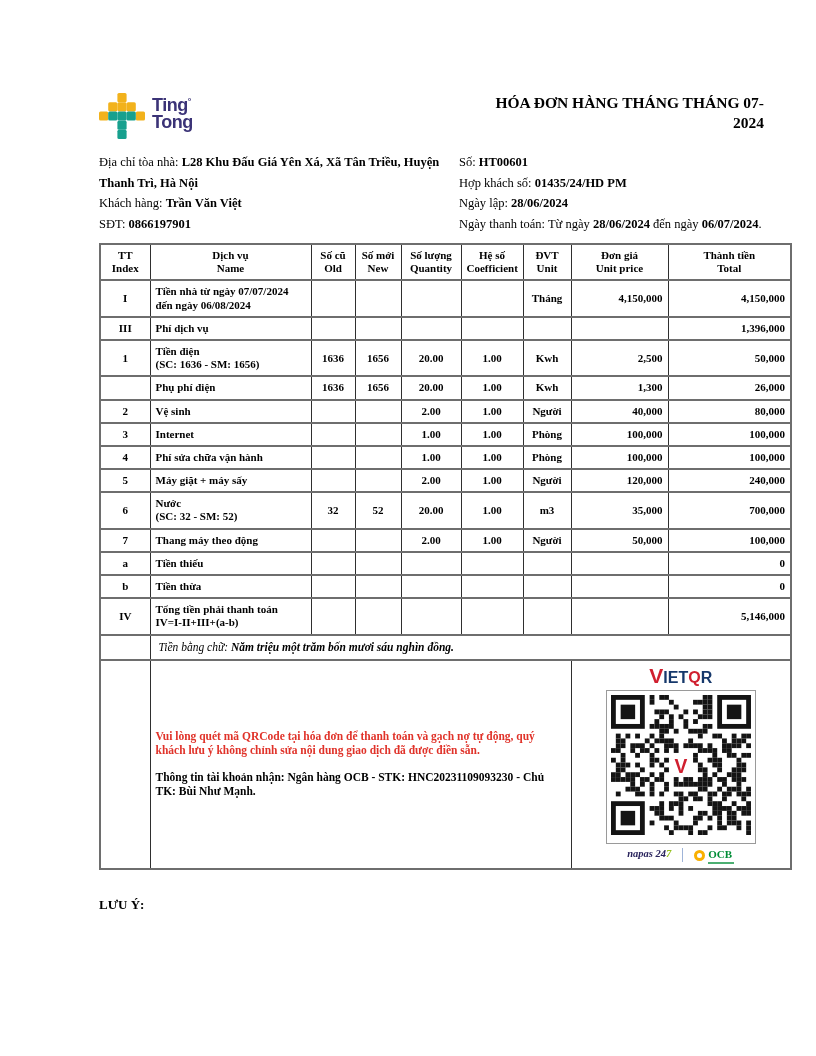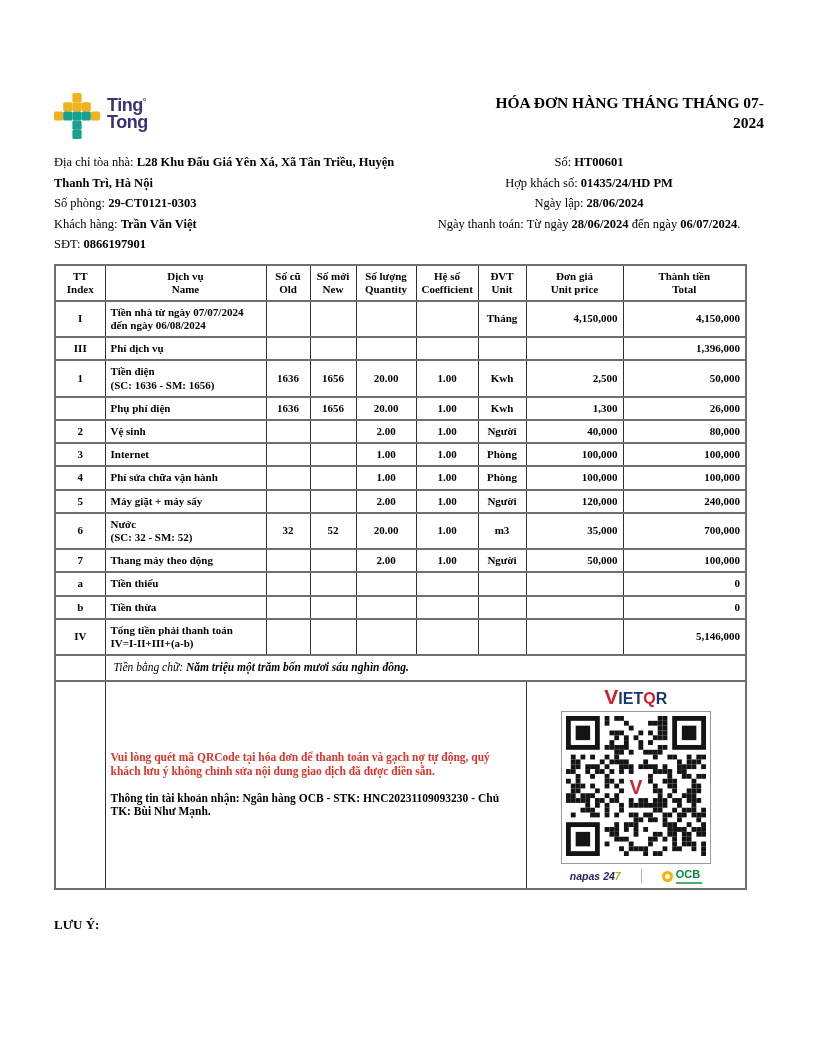--- a/index.html
+++ b/index.html
@@ -7,7 +7,7 @@
   .page {
     width:816px; height:1056px; background:#fff; position:relative;
     font-family:"Liberation Serif", serif; color:#000;
-    padding:93px 28px 0 54px; overflow:hidden;
+    padding:93px 28px 0 99px; overflow:hidden;
   }
   .b { font-weight:bold; }
 

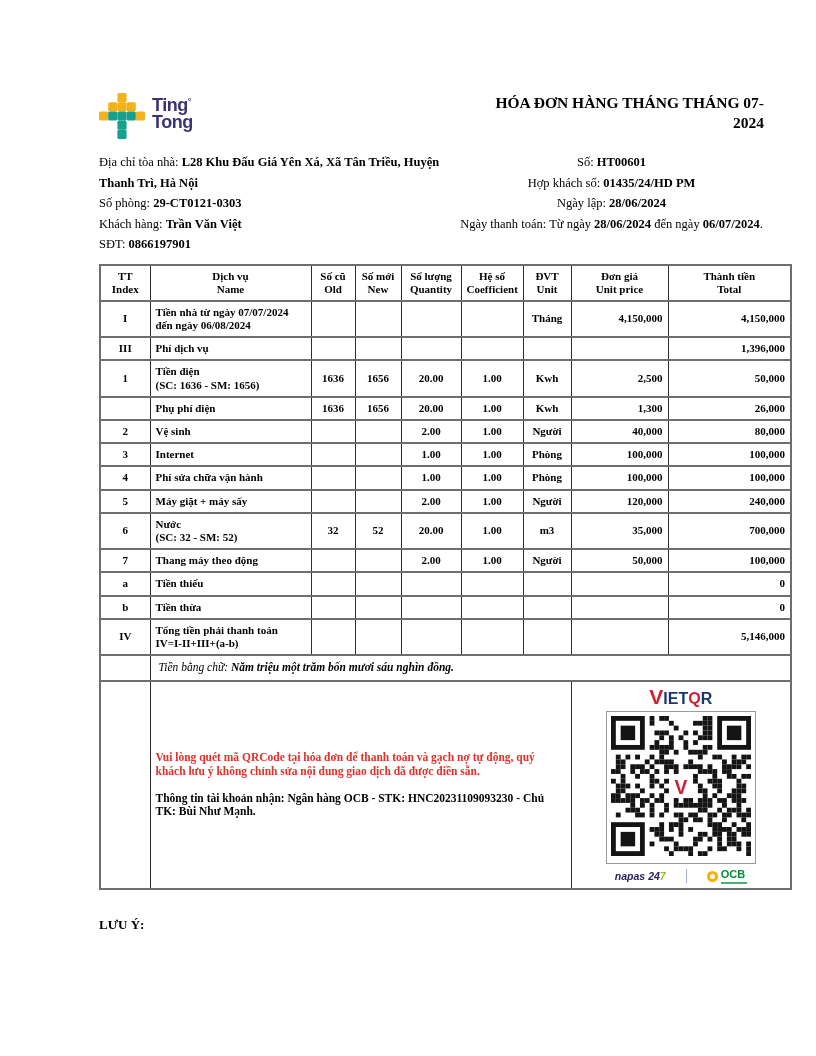--- a/index.html
+++ b/index.html
@@ -23,7 +23,7 @@
   
   .info { display:flex; margin-top:13px; font-size:12.5px; line-height:1.64; }
   .info-left { width:360px; }
-  .info-right { flex:1; text-align:center; padding-right:24px; }
+  .info-right { flex:1; text-align:left; padding-right:24px; }
 
   
   table.inv { width:693px; border-collapse:collapse; table-layout:fixed; margin-top:9px;

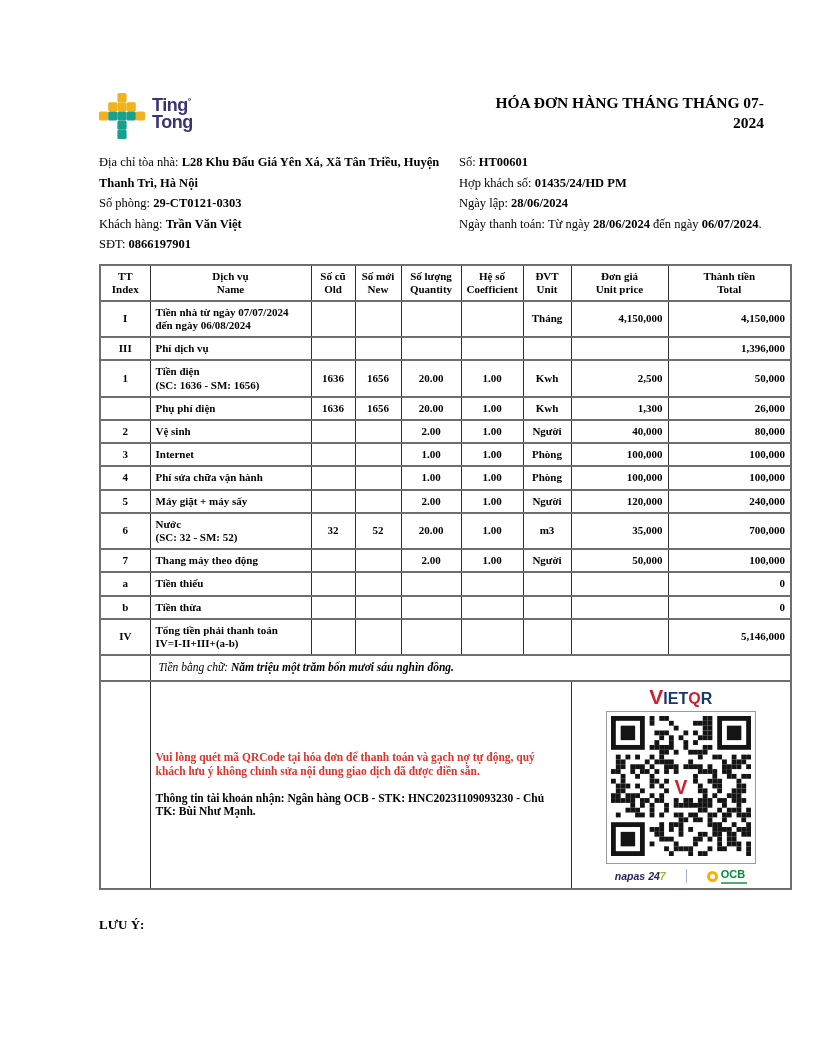--- a/index.html
+++ b/index.html
@@ -95,7 +95,6 @@
     <div class="info-left" id="info-left">
         <div><span>Địa chỉ tòa nhà: </span><span class="b">L28 Khu Đấu Giá Yên Xá, Xã Tân Triều, Huyện</span></div>
         <div><span class="b">Thanh Trì, Hà Nội</span></div>
-        <div><span>Số phòng: </span><span class="b">29-CT0121-0303</span></div>
         <div><span>Khách hàng: </span><span class="b">Trần Văn Việt</span></div>
         <div><span>SĐT: </span><span class="b">0866197901</span></div>
       </div>

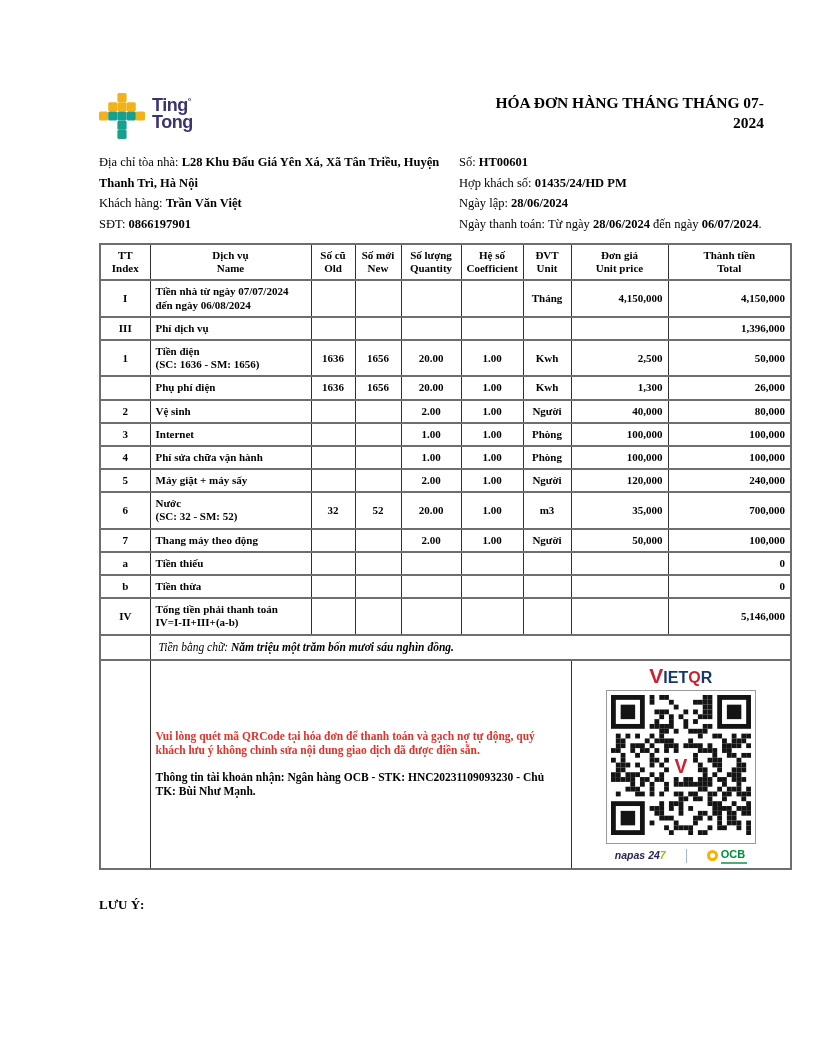--- a/index.html
+++ b/index.html
@@ -49,7 +49,7 @@
   .vietqr-logo .vq-red { color:#d01f2f; } .vietqr-logo .vq-navy { color:#16386b; }
   .vietqr-logo .vq-big { font-size:21px; }
   .qr-box { border:1px solid #9a9a9a; background:#fff; padding:4px; }
-  .banks { display:flex; align-items:center; gap:20px; font-family:Liberation Sans, sans-serif; }
+  .banks { display:flex; gap:11px; font-family:Liberation Serif, serif; }
   .napas { font-style:italic; font-weight:bold; font-size:10.5px; color:#29235c; }
   .napas .seven { color:#95c11f; }
   .bank-div { width:1px; height:14px; background:#9fb4d8; }

